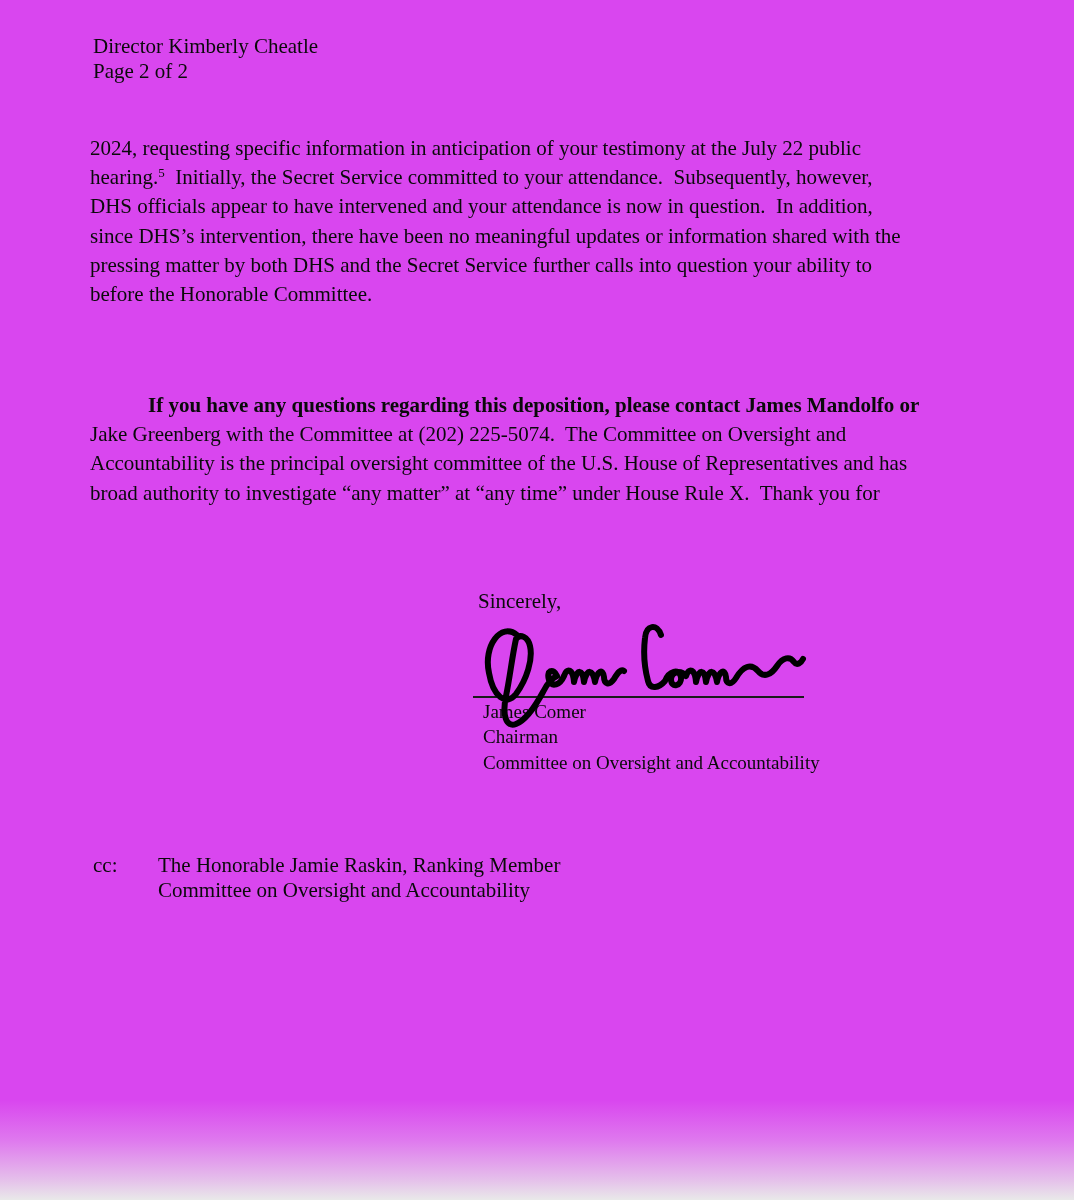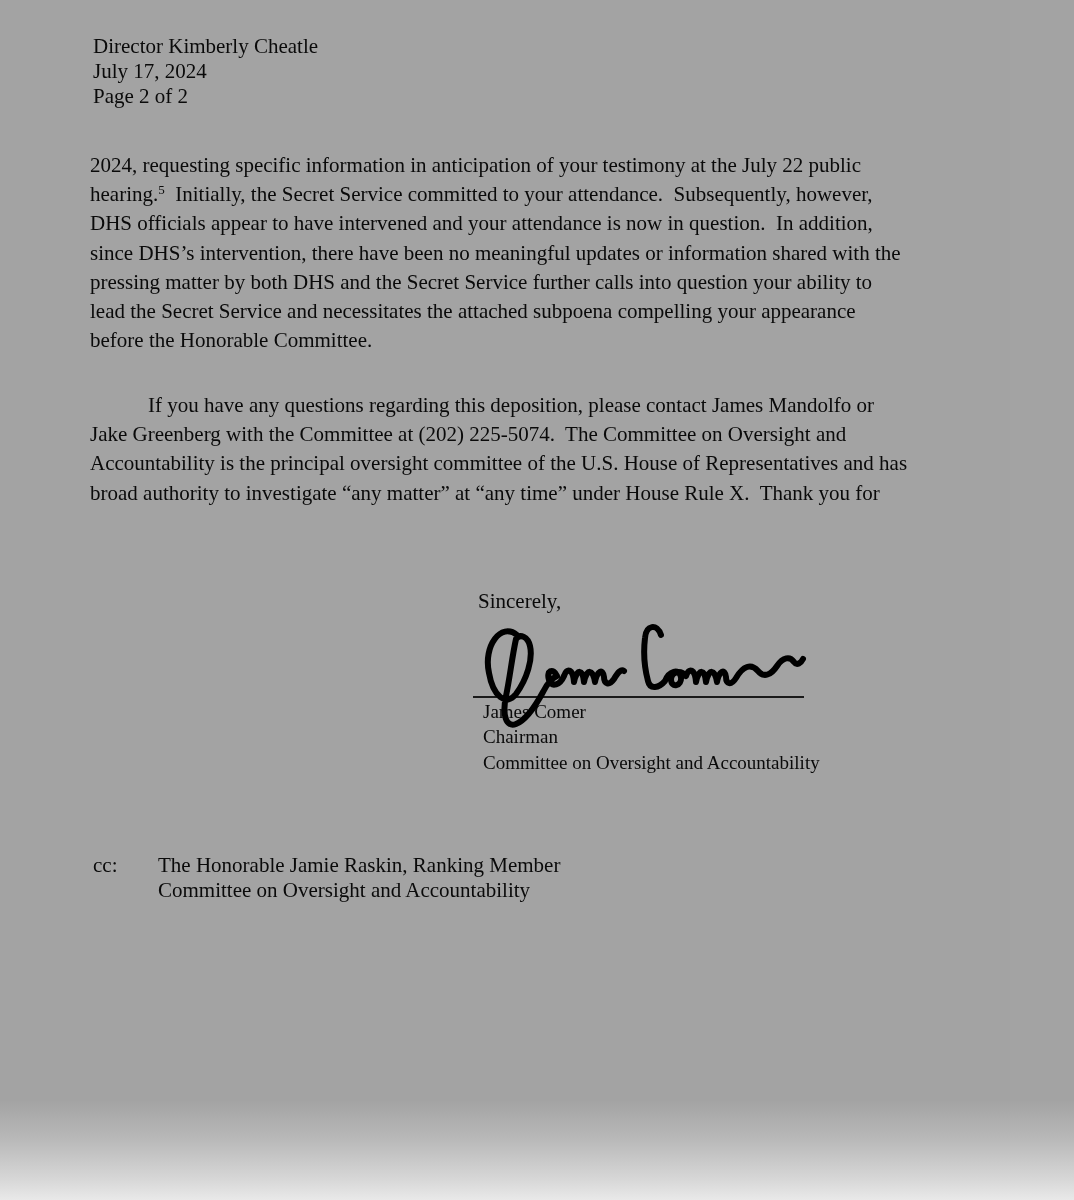--- a/index.html
+++ b/index.html
@@ -7,7 +7,7 @@
     position: relative;
     width: 1074px;
     height: 1200px;
-    background: #a3a3a3;
+    background: #d946ef;
     overflow: hidden;
     font-family: "Liberation Serif", "DejaVu Serif", serif;
     color: #0a0a0a;

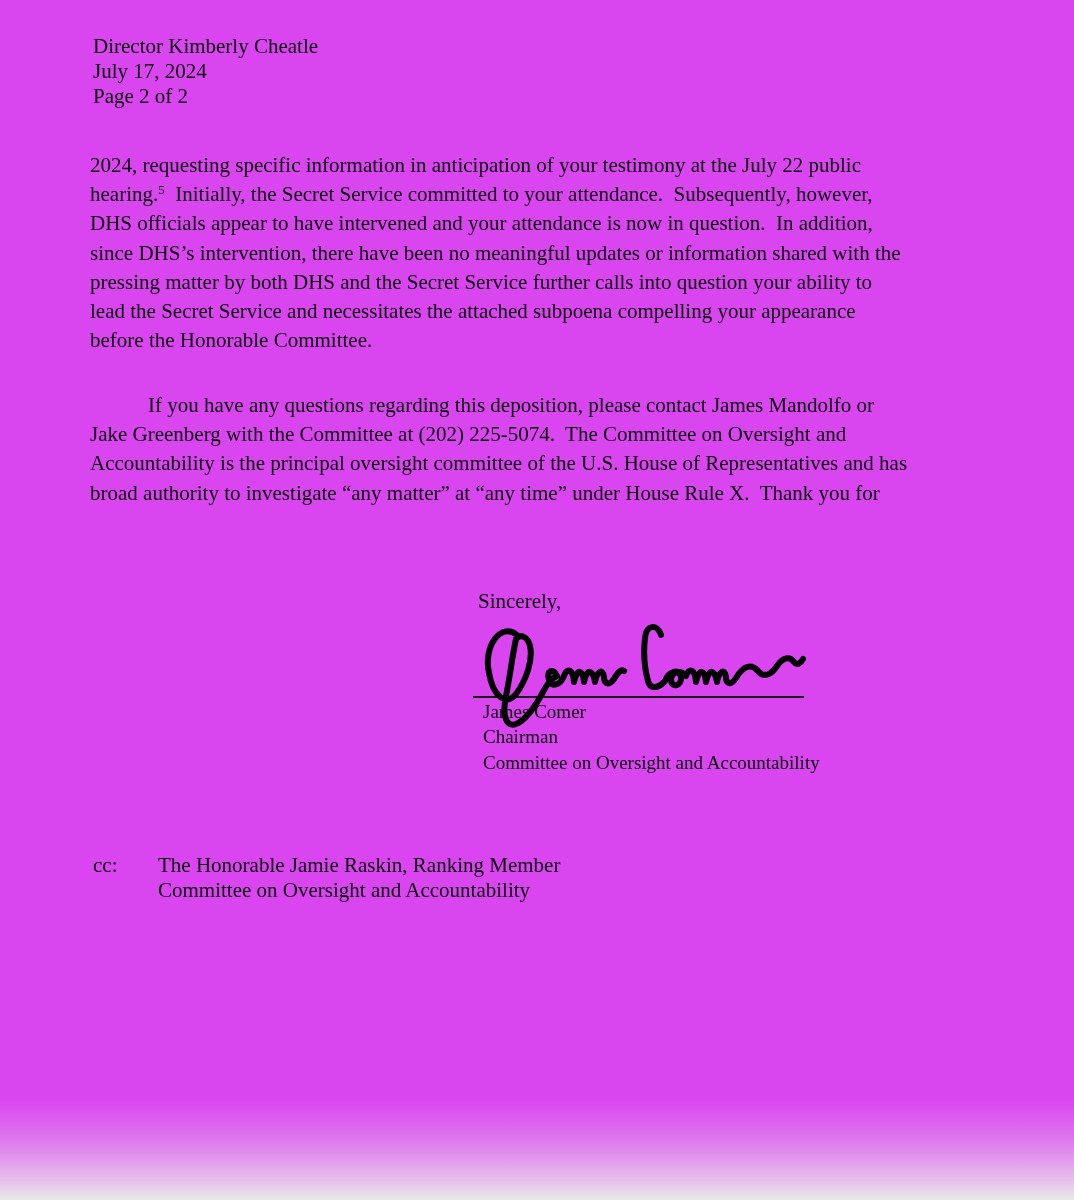--- a/index.html
+++ b/index.html
@@ -96,7 +96,6 @@
 
   <div class="header">
     <div class="line">Director Kimberly Cheatle</div>
-    <div class="line">July 17, 2024</div>
     <div class="line">Page 2 of 2</div>
   </div>
 

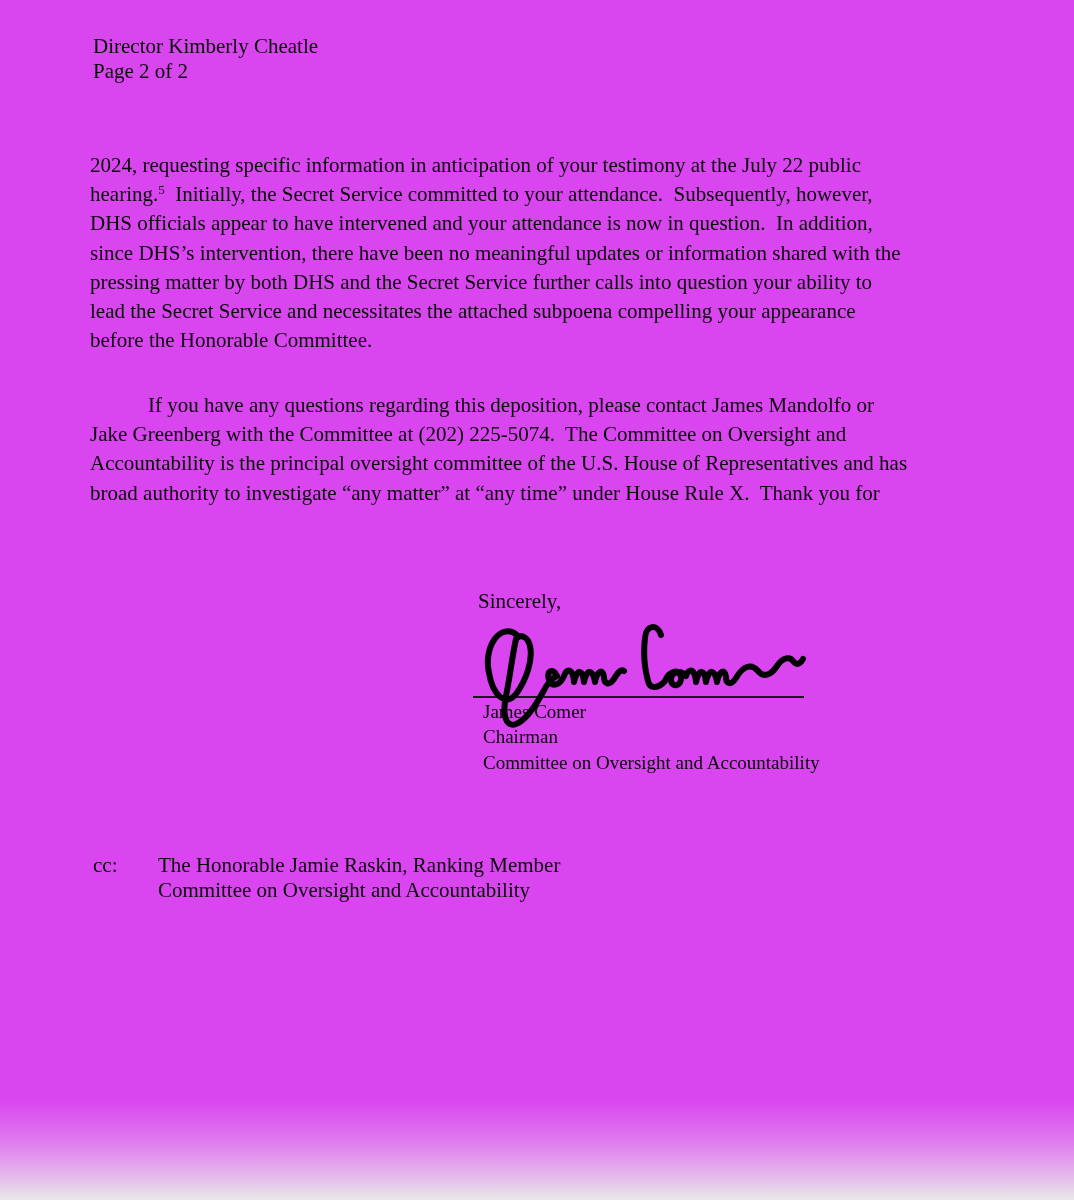--- a/index.html
+++ b/index.html
@@ -27,7 +27,7 @@
     font-size: 21px;
     line-height: 29.2px;
   }
-  .para1 { top: 151px; }
+  .para1 { top: 134px; }
   .para2 { top: 391px; }
   .para .indent { padding-left: 58px; }
   .para sup {

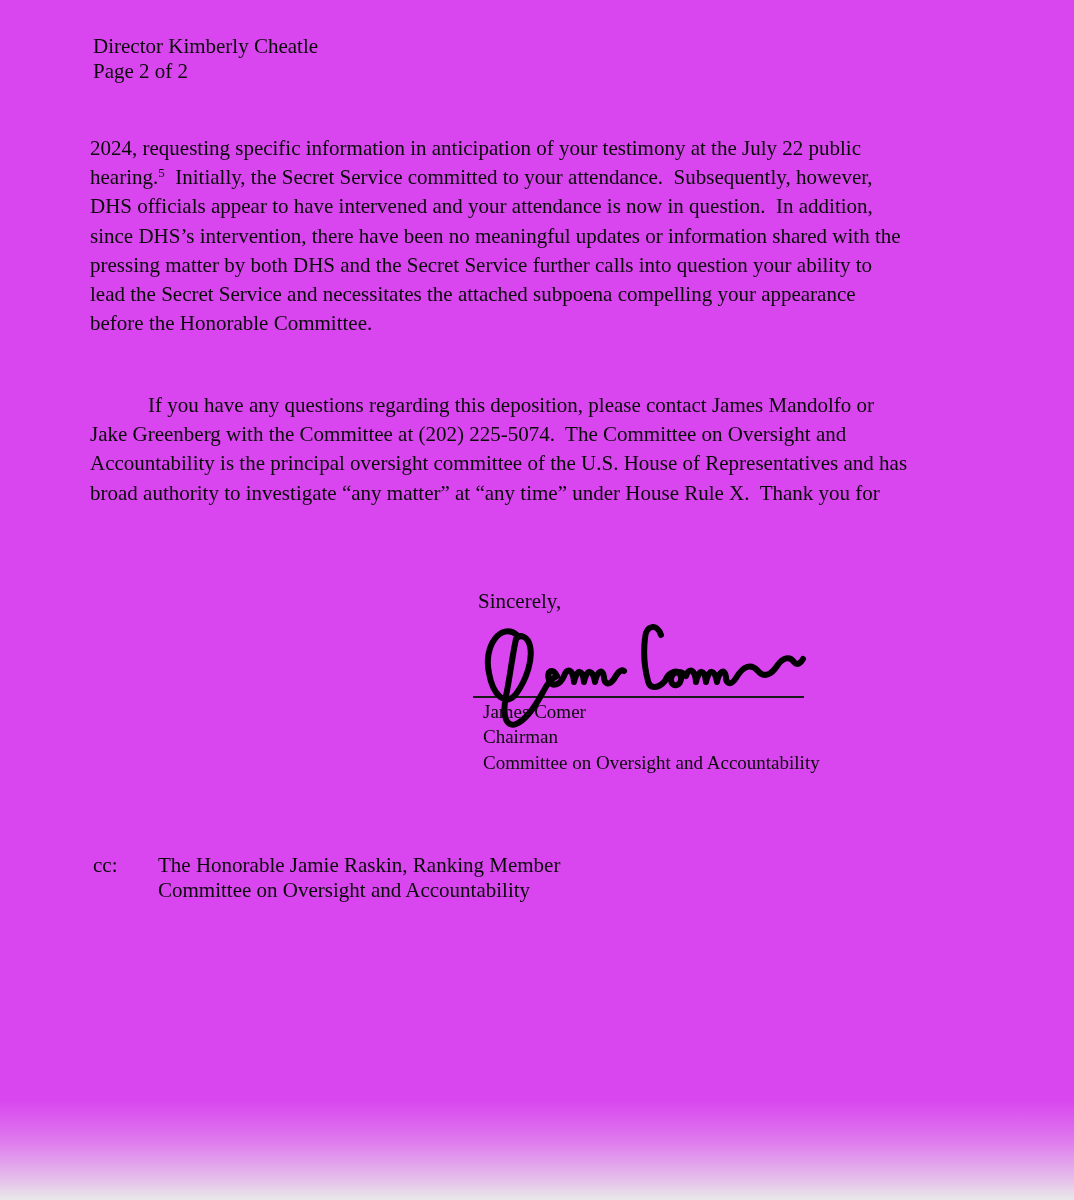--- a/index.html
+++ b/index.html
@@ -105,7 +105,6 @@
       <div class="line">DHS officials appear to have intervened and your attendance is now in question.  In addition,</div>
       <div class="line">since DHS’s intervention, there have been no meaningful updates or information shared with the</div>
       <div class="line">pressing matter by both DHS and the Secret Service further calls into question your ability to</div>
-      <div class="line">lead the Secret Service and necessitates the attached subpoena compelling your appearance</div>
       <div class="line">before the Honorable Committee.</div>
     </div>
 

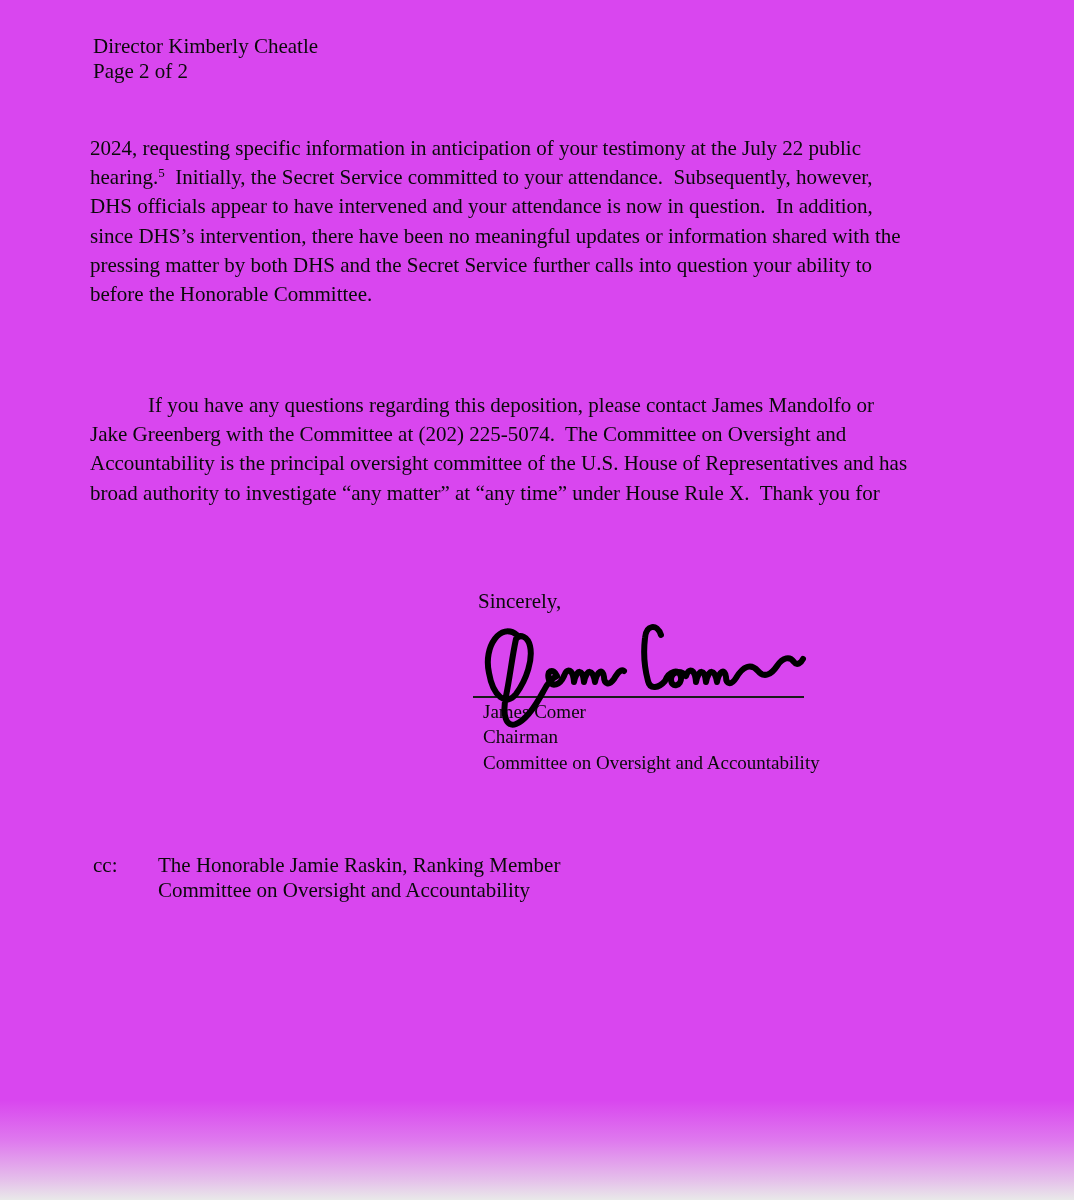--- a/index.html
+++ b/index.html
@@ -29,7 +29,7 @@
   }
   .para1 { top: 134px; }
   .para2 { top: 391px; }
-  .para .indent { padding-left: 58px; }
+  .para .indent { padding-left: 58px; font-weight: bold; }
   .para sup {
     font-size: 13px;
     line-height: 0;

